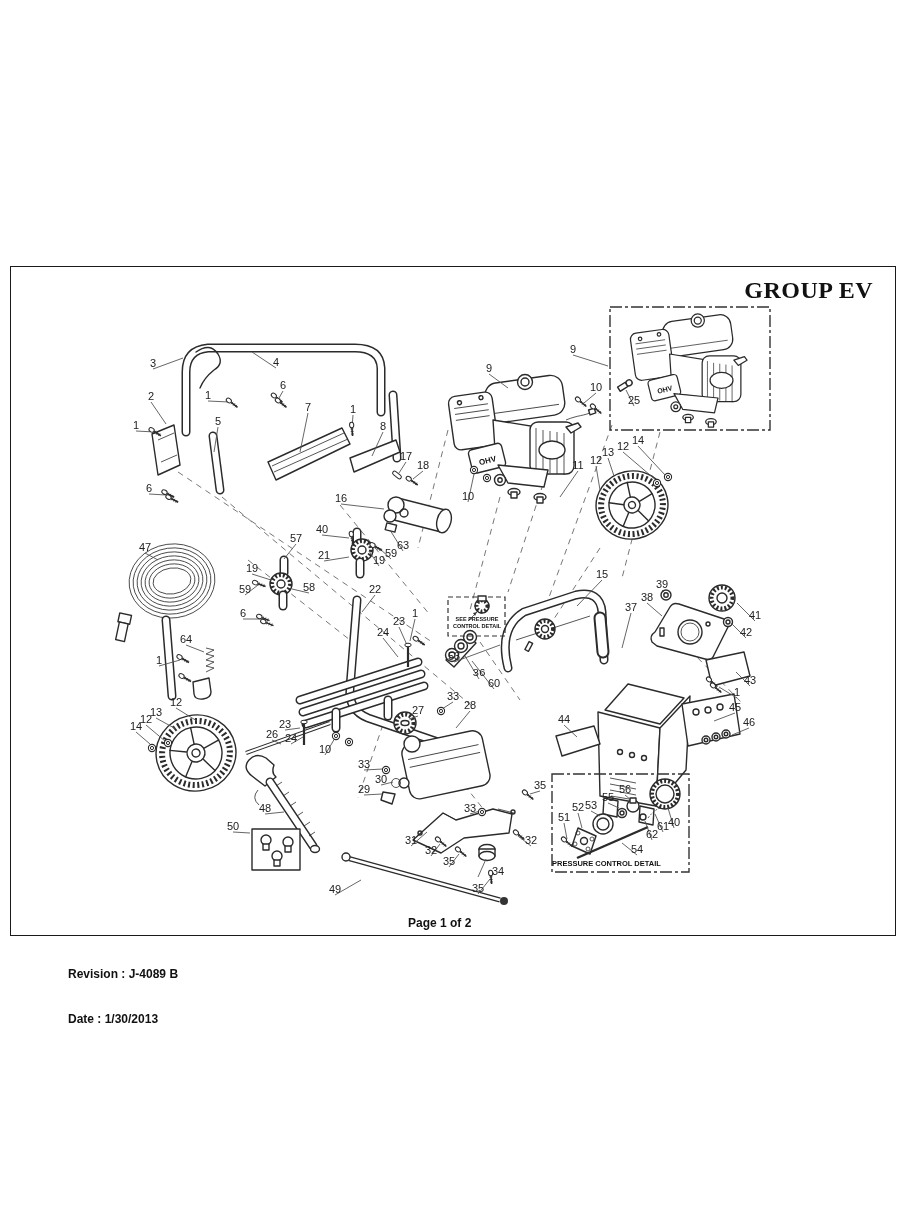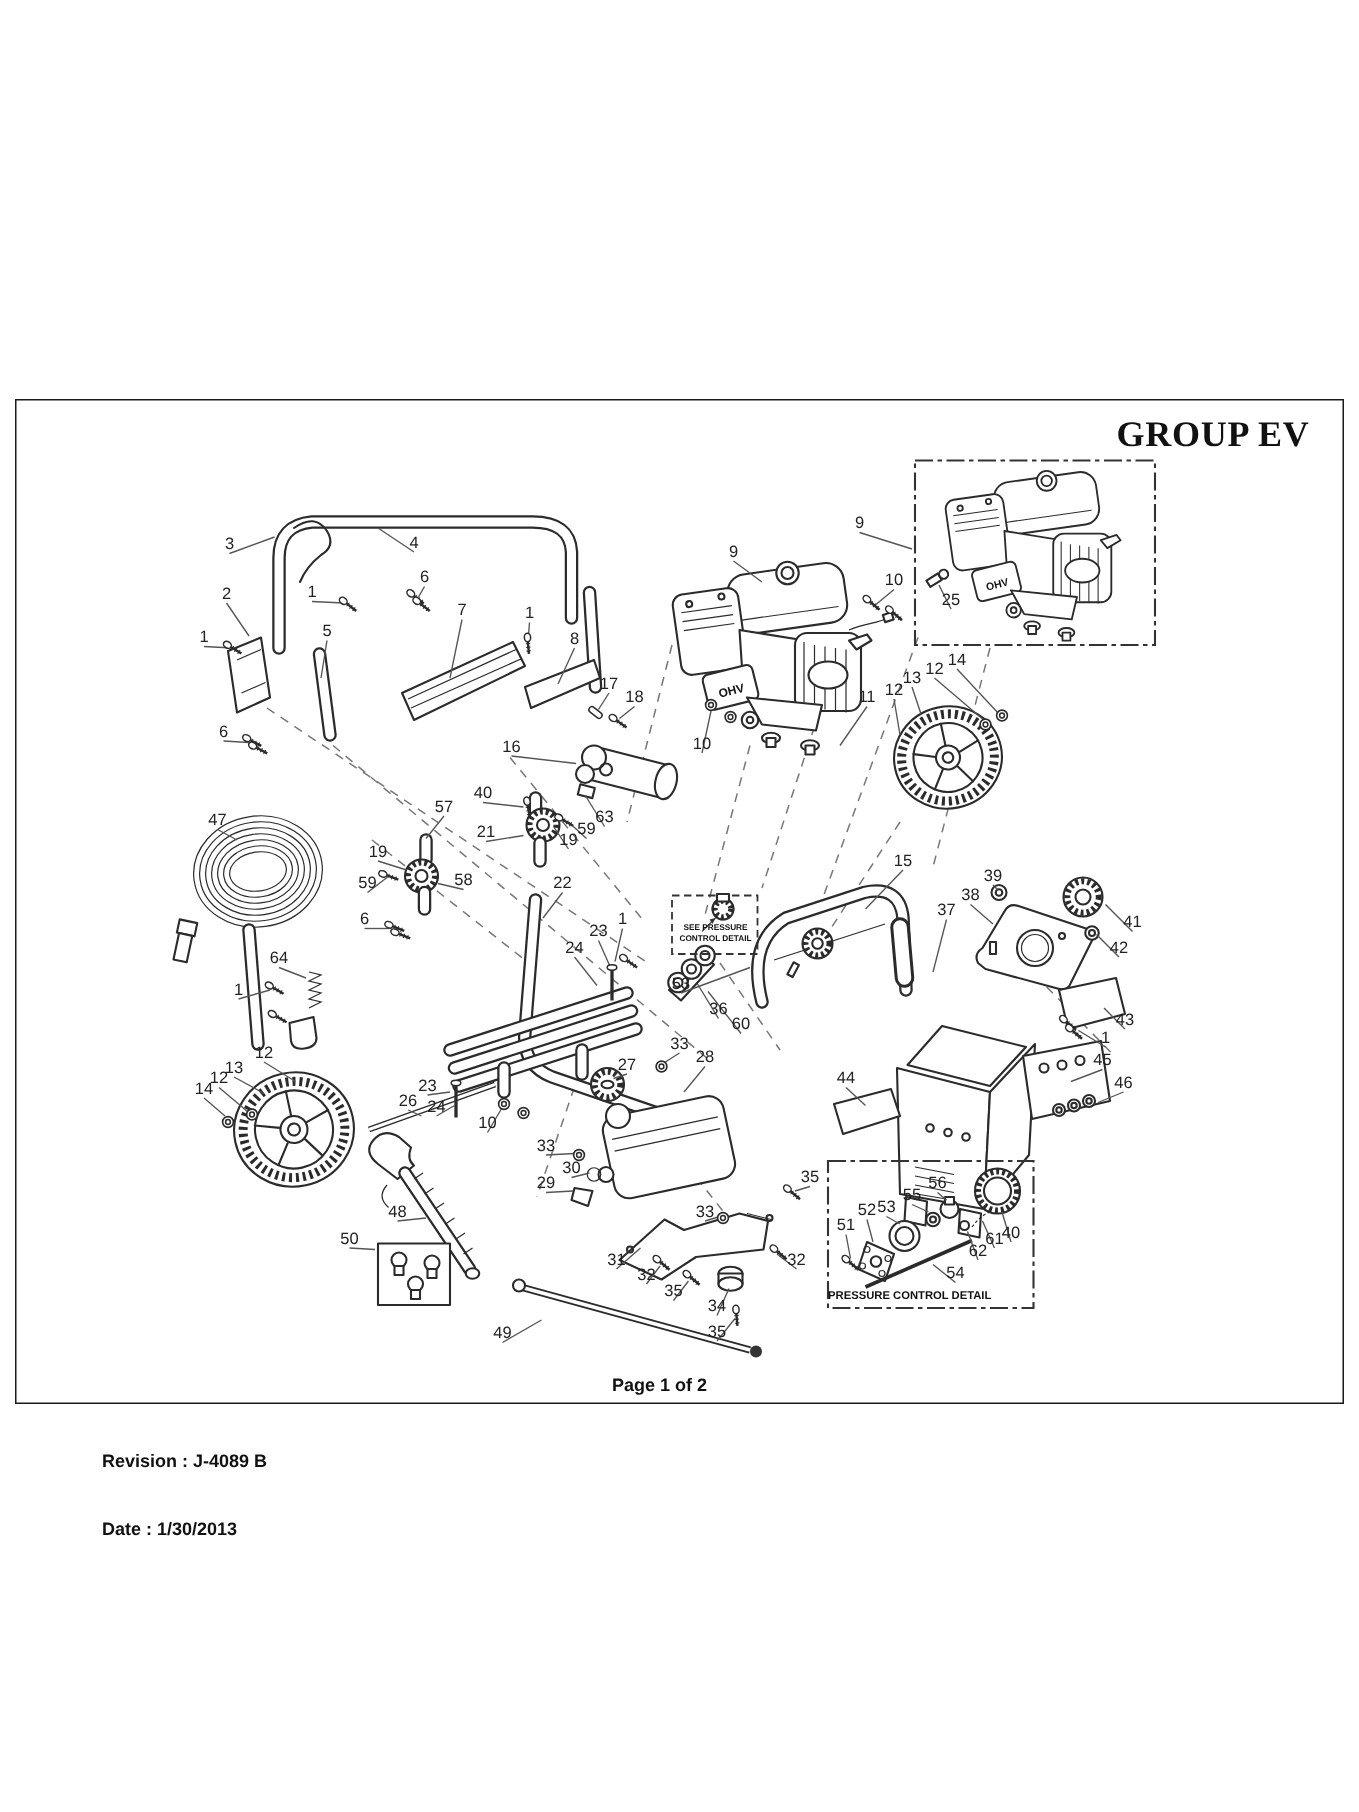--- a/index.html
+++ b/index.html
@@ -687,7 +687,7 @@
       <div class="part-label" style="left: 176px; top: 634px;">64</div>
       <div class="part-label" style="left: 444px; top: 651px;">53</div>
       <div class="part-label" style="left: 149px; top: 655px;">1</div>
-      <div class="part-label" style="left: 469px; top: 668px;">36</div>
+      <div class="part-label" style="left: 469px; top: 668px; font-family: Liberation Mono, monospace;">36</div>
       <div class="part-label" style="left: 740px; top: 675px;">43</div>
       <div class="part-label" style="left: 484px; top: 678px;">60</div>
       <div class="part-label" style="left: 727px; top: 687px;">1</div>

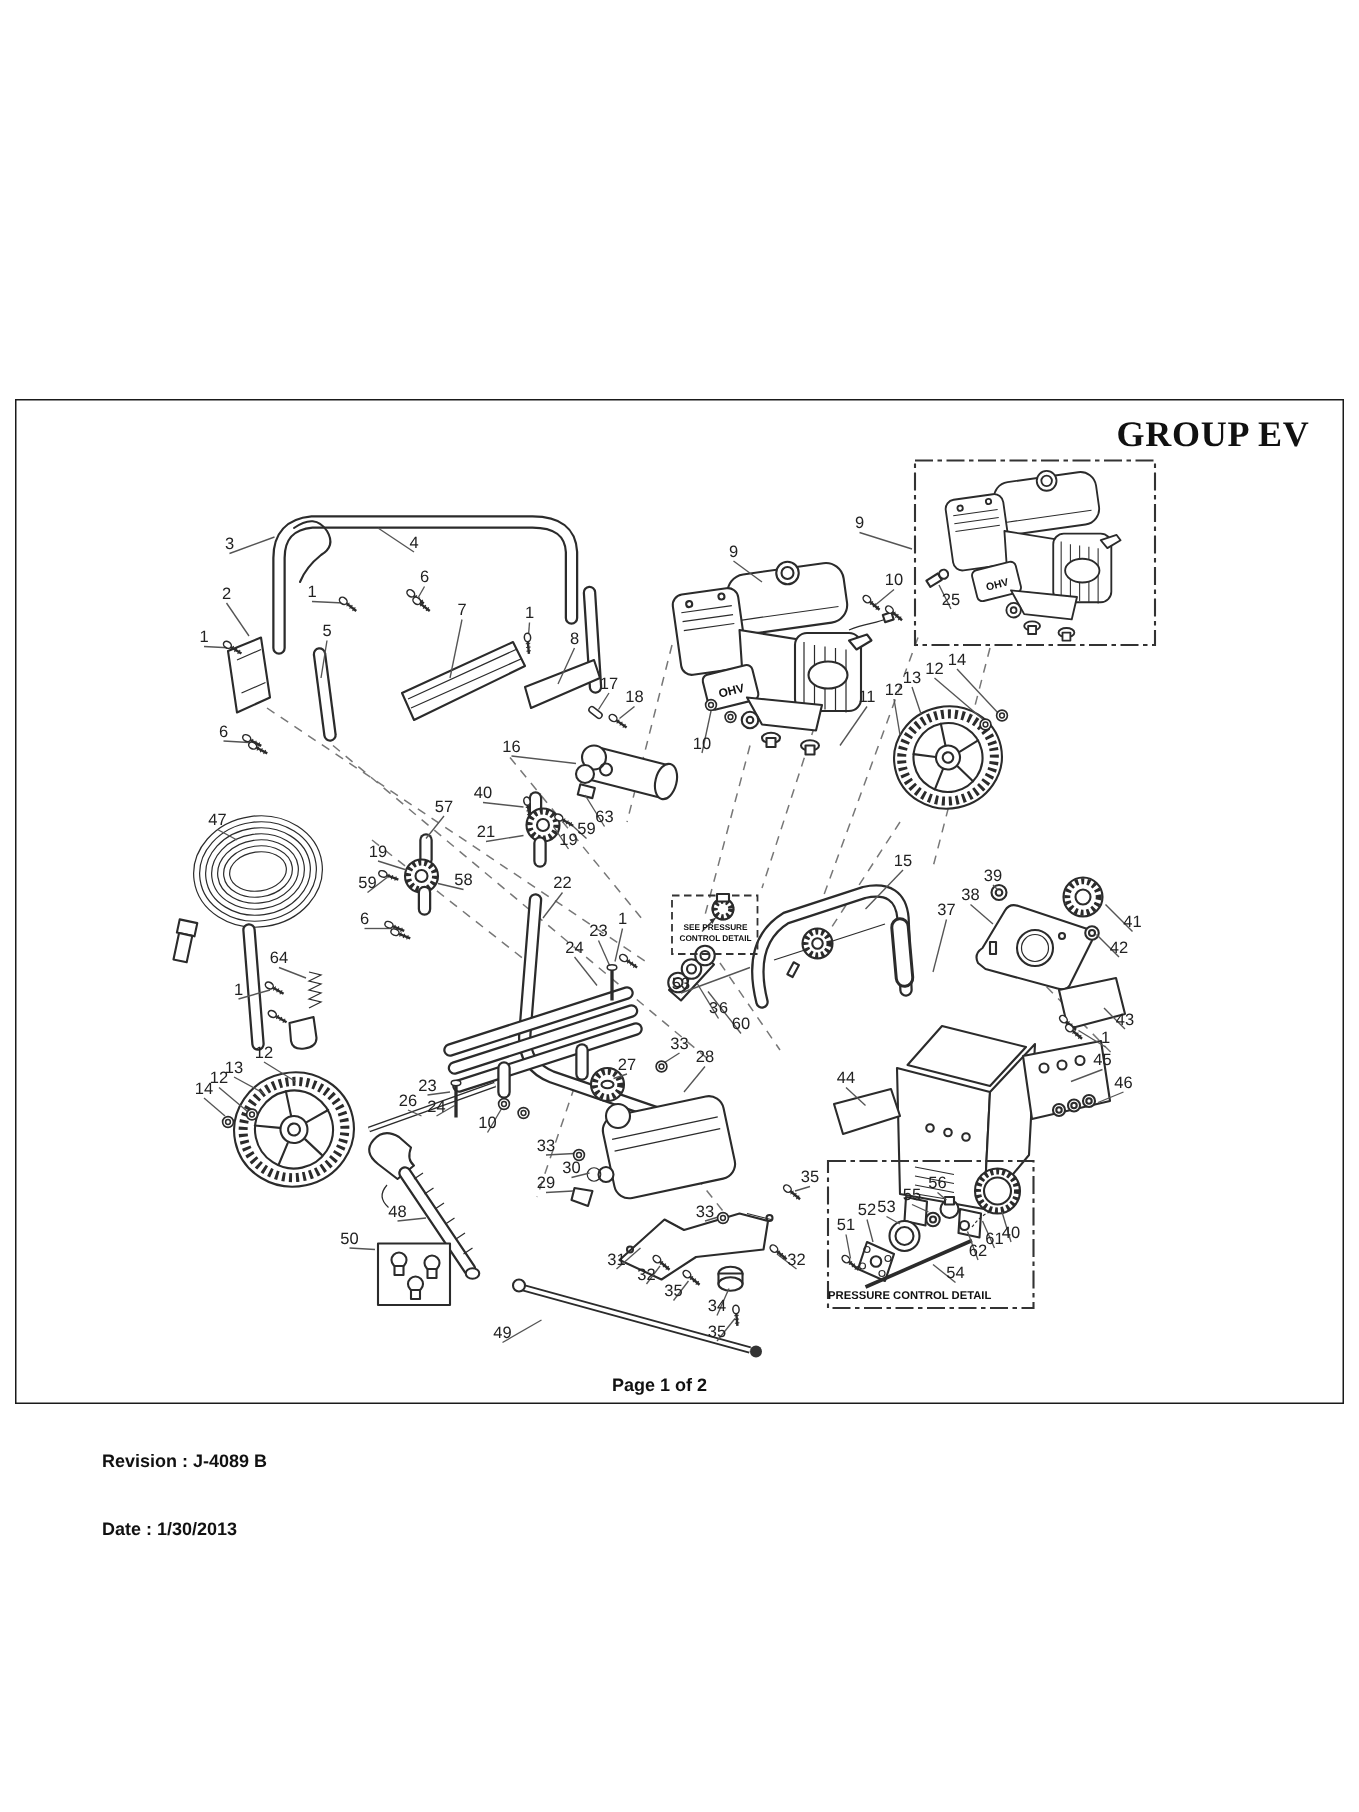--- a/index.html
+++ b/index.html
@@ -725,7 +725,7 @@
       <div class="part-label" style="left: 627px; top: 844px;">54</div>
       <div class="part-label" style="left: 421px; top: 845px;">32</div>
       <div class="part-label" style="left: 439px; top: 856px;">35</div>
-      <div class="part-label" style="left: 468px; top: 866px;">34</div>
+      <div class="part-label" style="left: 488px; top: 866px;">34</div>
       <div class="part-label" style="left: 468px; top: 883px;">35</div>
       <div class="part-label" style="left: 325px; top: 884px;">49</div>
     </div>

